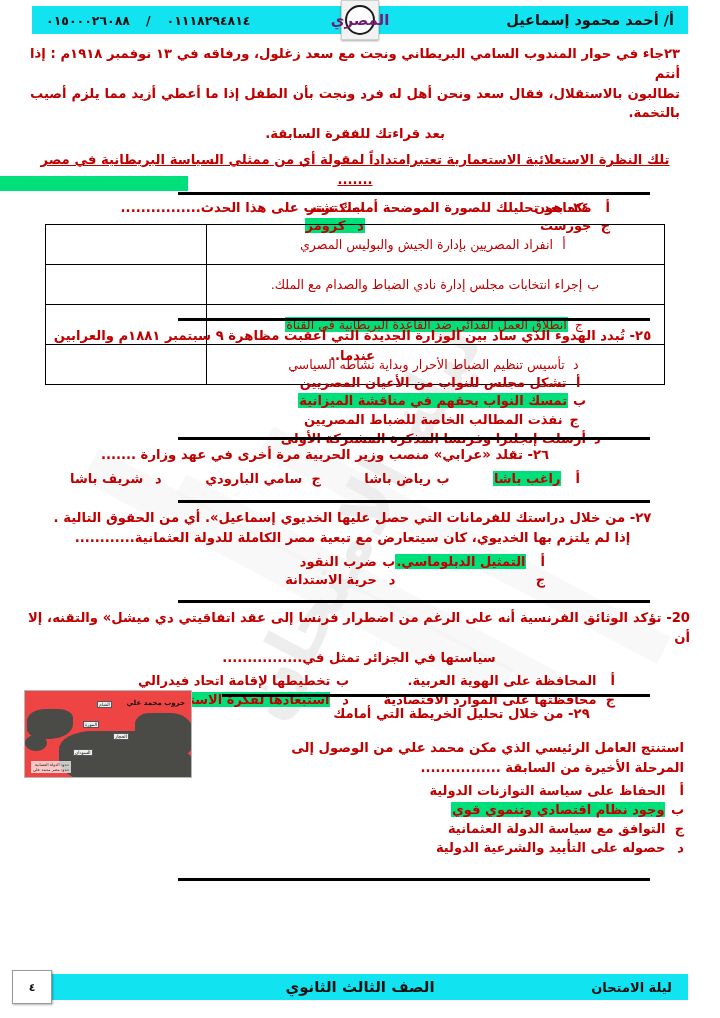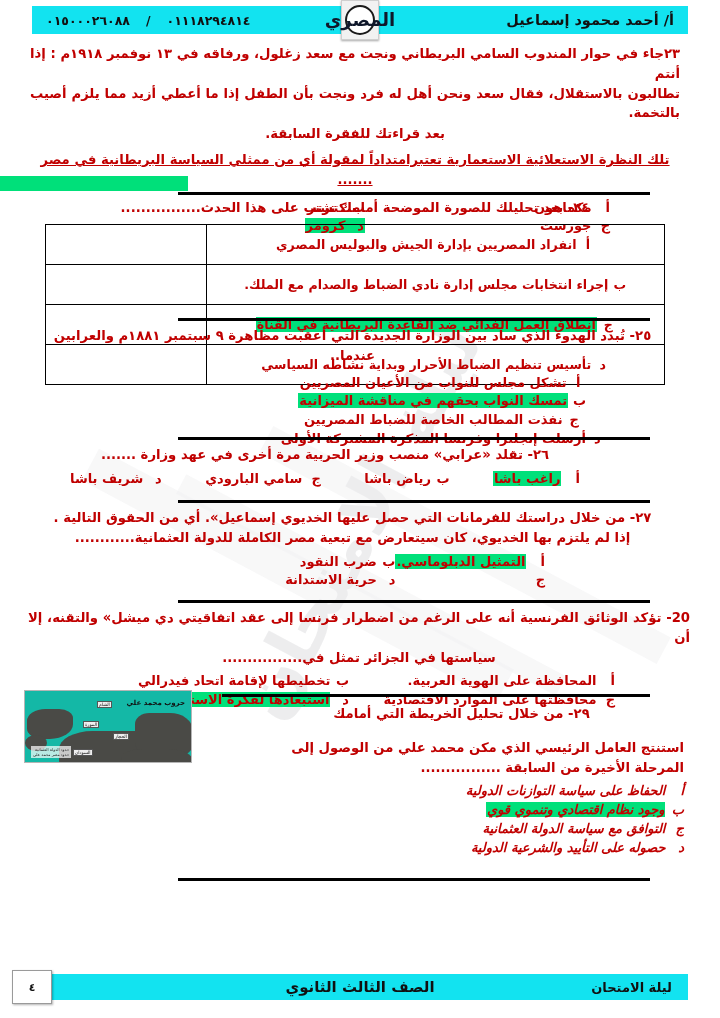--- a/index.html
+++ b/index.html
@@ -94,9 +94,9 @@
     border-radius: 50%;
     border: 2px solid #1a1a1a;
     display: flex; align-items: center; justify-content: center;
-    font-size: 18px;
-    font-weight: bold;
-    color: #0f172a;
+    font-size: 15px;
+    font-weight: bold;
+    color: #701a75;
     line-height: 1;
     background: #fff;
   }

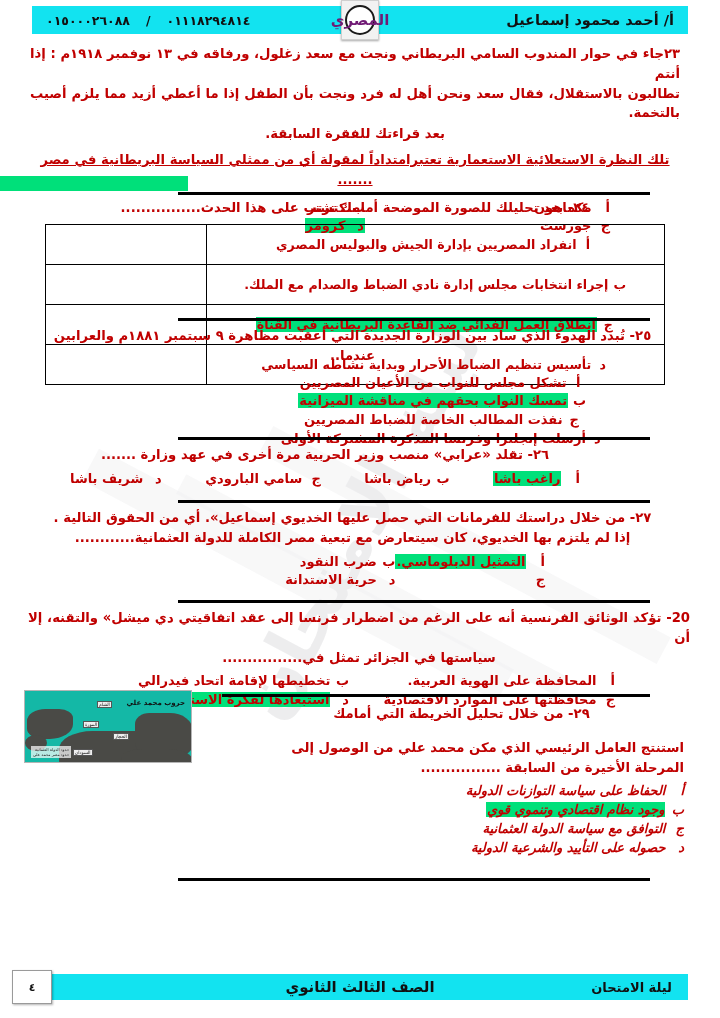--- a/index.html
+++ b/index.html
@@ -159,7 +159,7 @@
     padding: 12px 4px;
     text-align: center;
     color: #c00000;
-    font-weight: bold;
+    font-weight: normal;
     font-size: 12.6px;
     white-space: nowrap;
   }

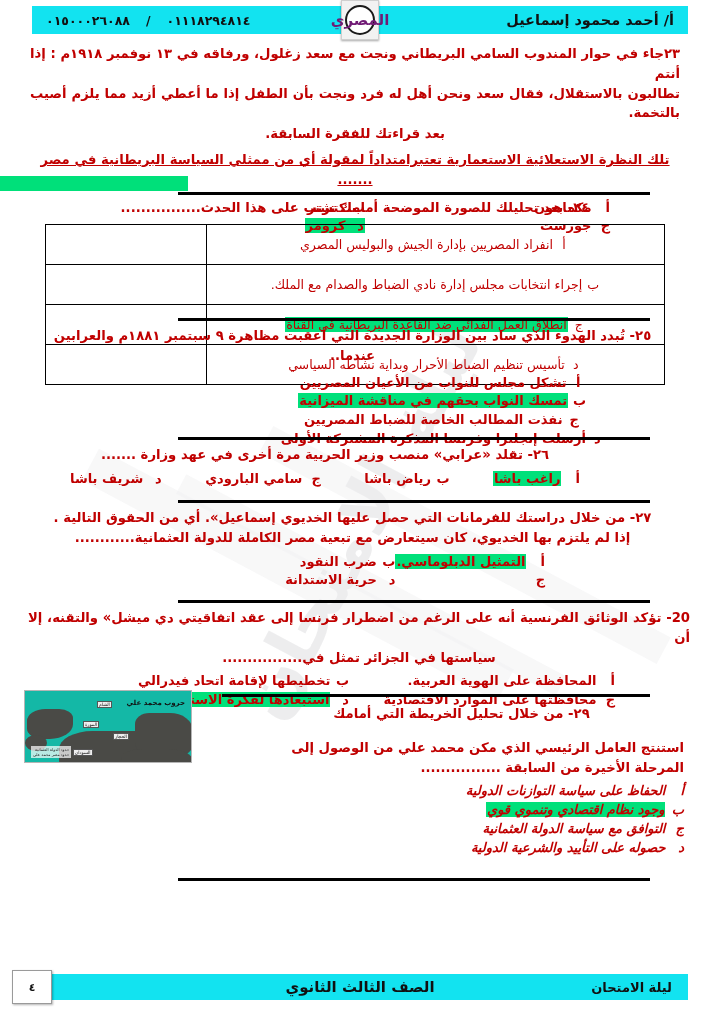--- a/index.html
+++ b/index.html
@@ -170,8 +170,8 @@
   .map-photo {
     position: absolute;
     left: 24px; top: 690px;
-    width: 168px; height: 73px;
-    background: #14b8a6;
+    width: 168px; height: 88px;
+    background: #ef4444;
     border: 1px solid #b5b5b5;
     overflow: hidden;
     z-index: 2;

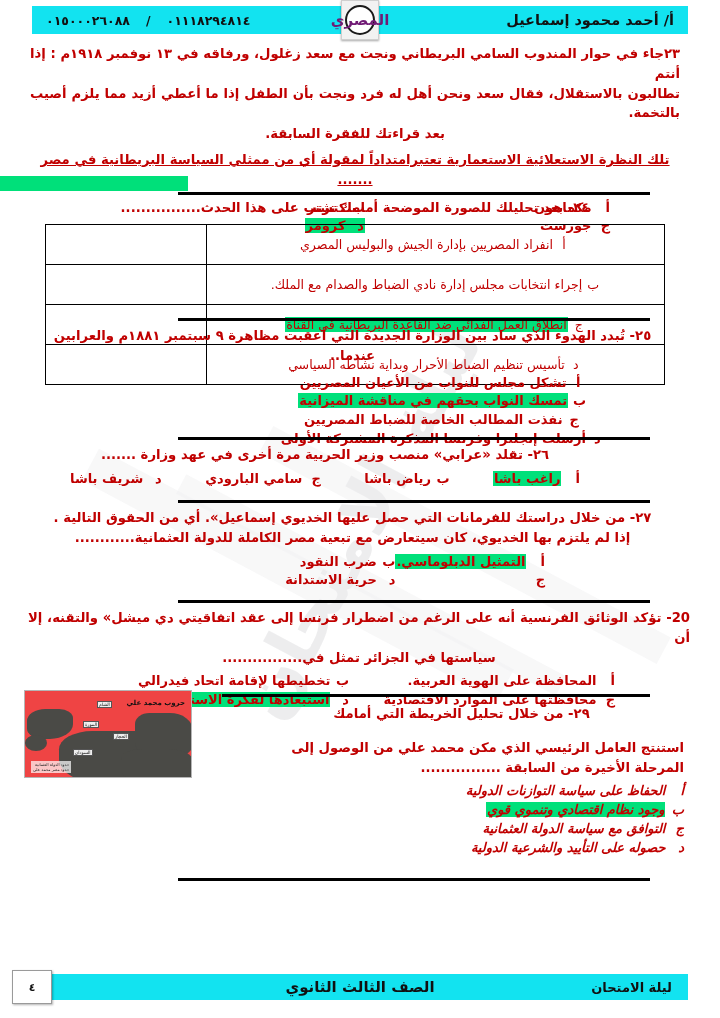--- a/index.html
+++ b/index.html
@@ -463,7 +463,7 @@
     <div class="stem stem-center">٢٩- من خلال تحليل  الخريطة التي أمامك</div>
     <div class="stem stem-right" style="margin-top:14px; text-align:right;">استنتج العامل الرئيسي الذي مكن محمد علي من الوصول إلى</div>
     <div class="stem stem-right" style="text-align:right;">المرحلة الأخيرة من السابقة ................</div>
-    <div style="margin-top:5px; text-align:right;font-style:italic;">
+    <div style="margin-top:5px; text-align:right;">
       <div class="opt">
         <span class="lbl">أ</span>
         <span>الحفاظ على سياسة التوازنات الدولية</span>

